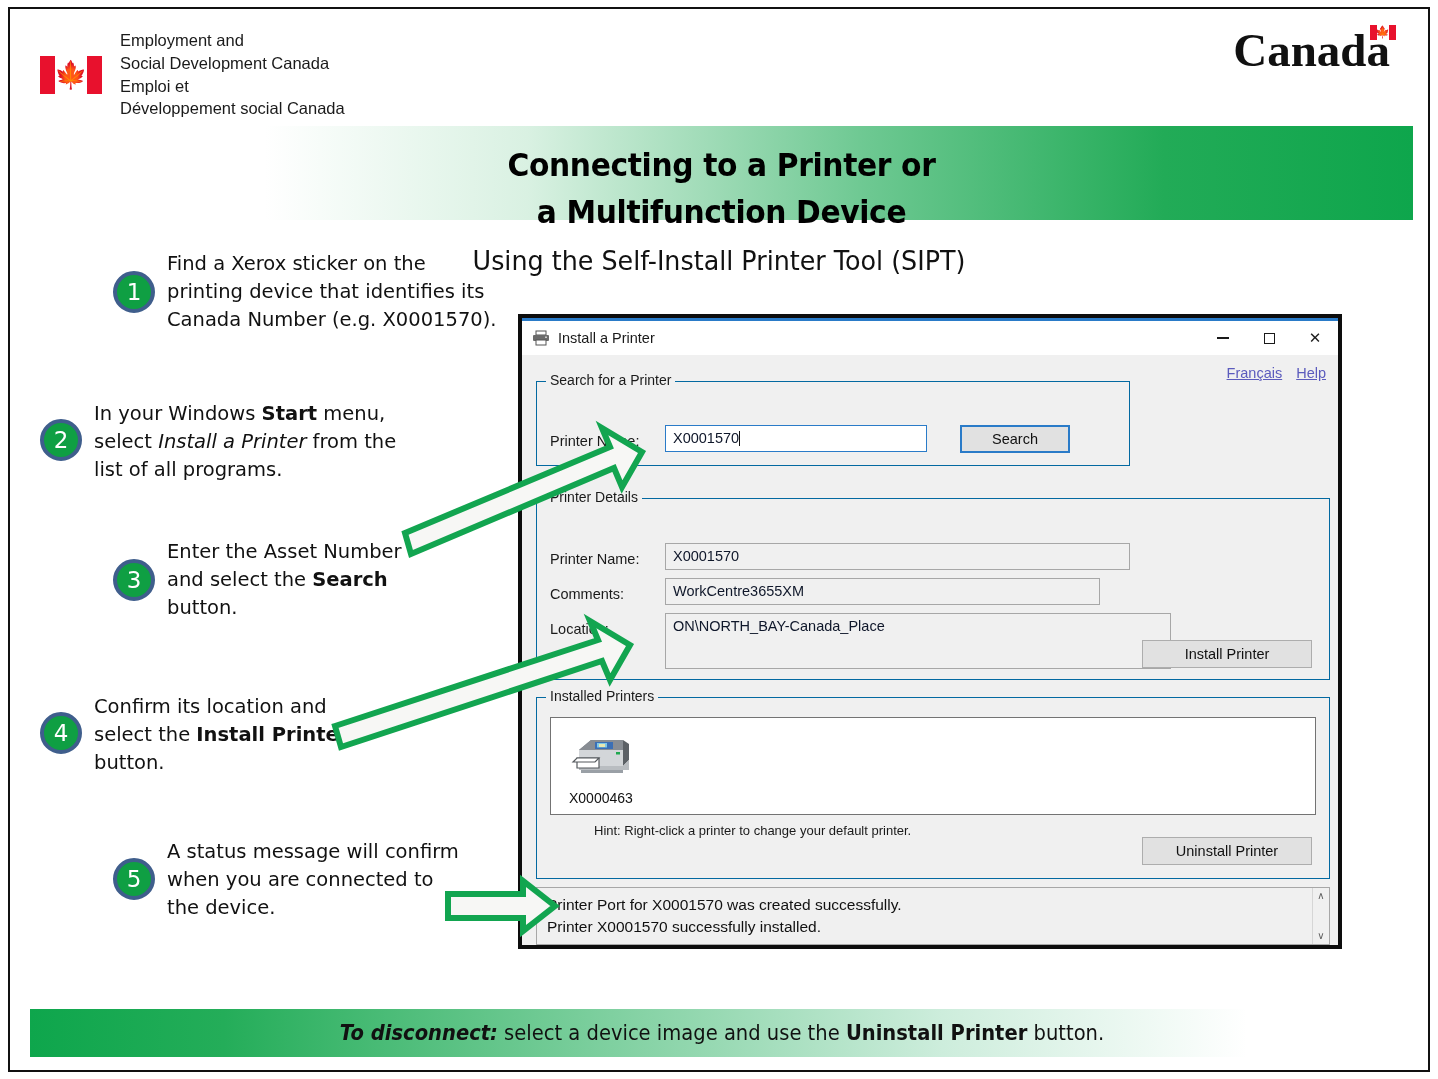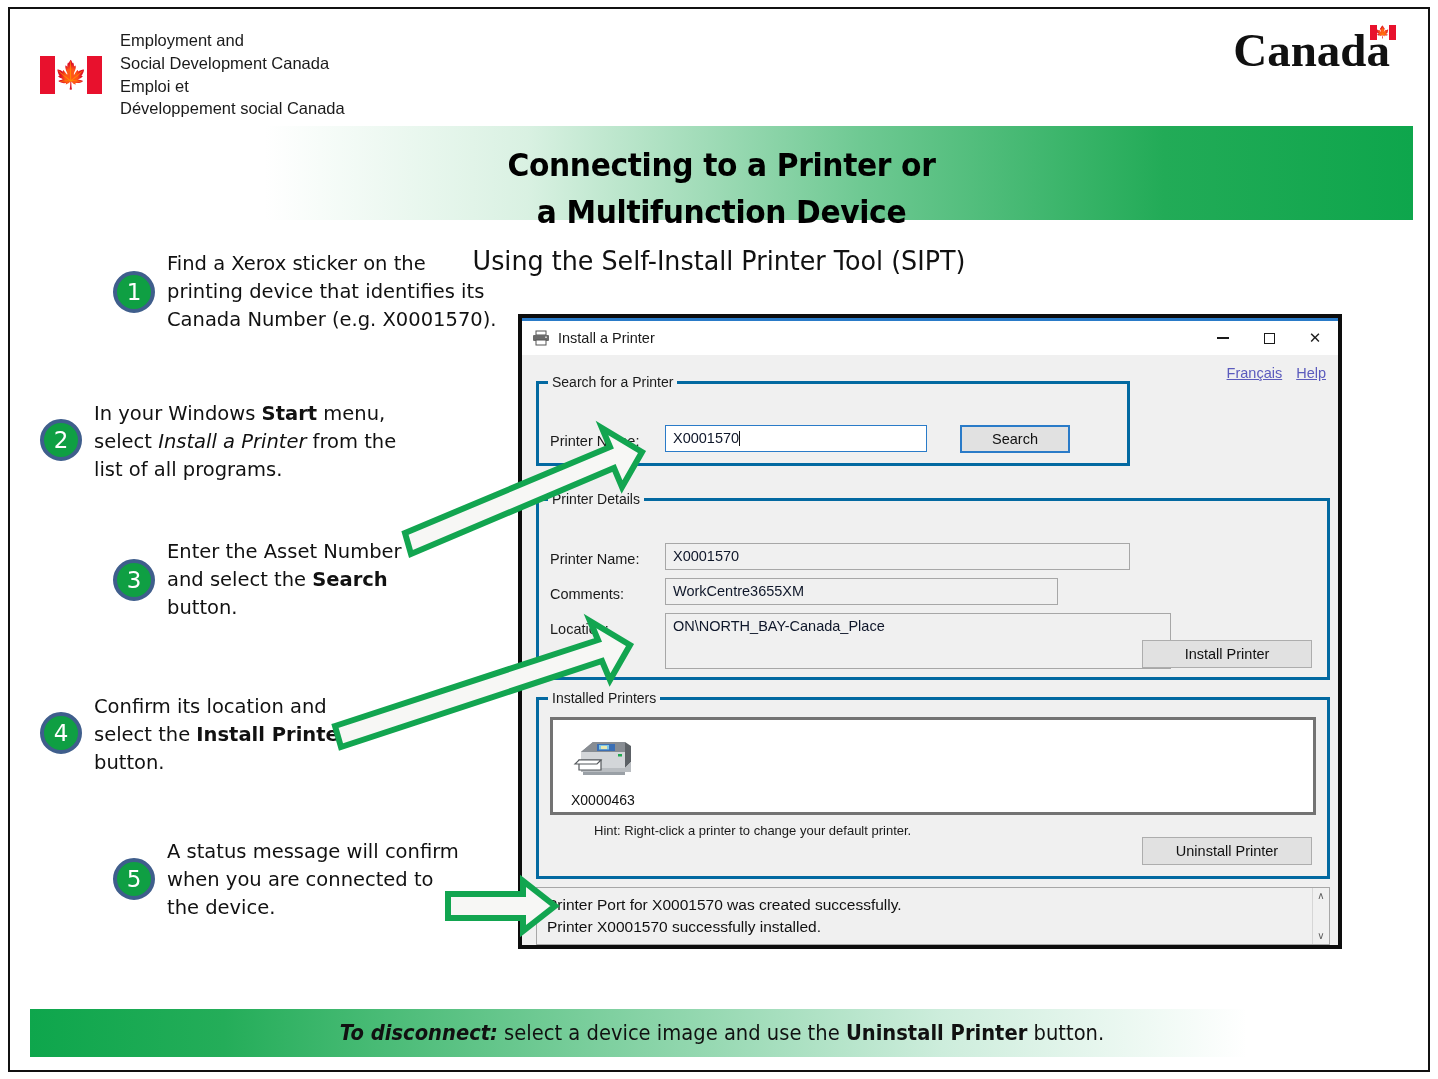--- a/index.html
+++ b/index.html
@@ -126,7 +126,7 @@
   .dlg-body { position:absolute; left:0; top:37px; right:0; bottom:0; background:#f0f0f0; }
 
   .group {
-    position:absolute; border:3px solid #0369a1; background:#f0f0f0;
+    position:absolute; border:1px solid #0369a1; background:#f0f0f0;
   }
   .group-label {
     position:absolute; top:-10px; left:9px; background:#f0f0f0;

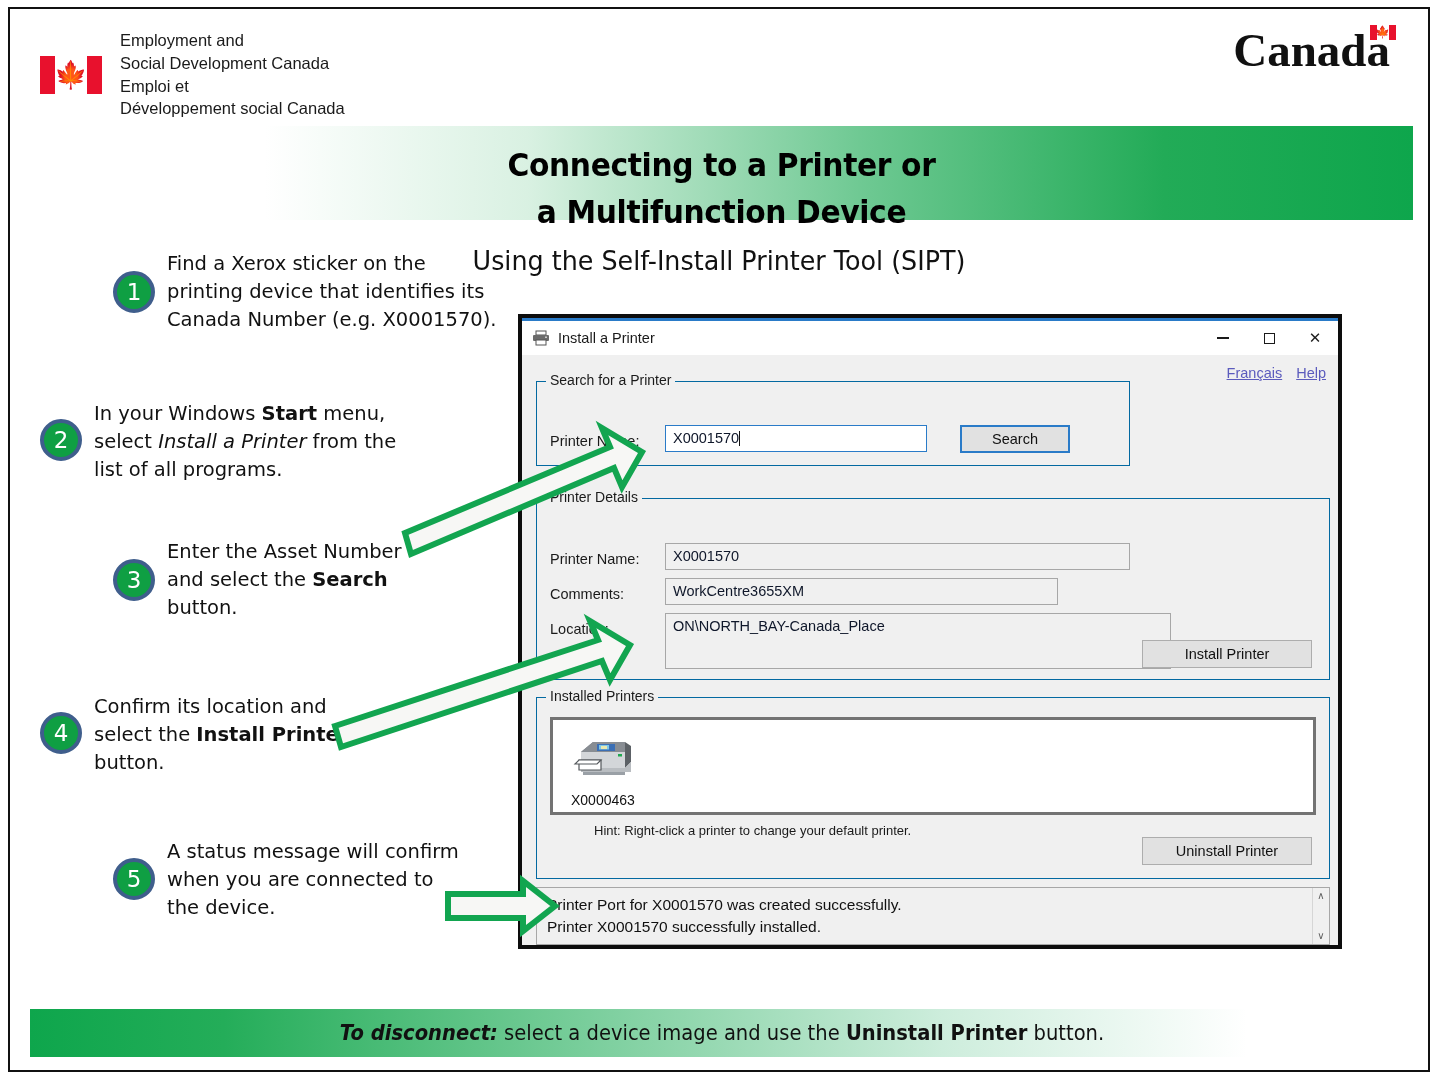--- a/index.html
+++ b/index.html
@@ -311,7 +311,7 @@
       <div class="tbox" style="left:143px; top:188px; width:465px; height:27px;">X0001570</div>
 
       <span class="fld-label" style="left:28px; top:231px;">Comments:</span>
-      <div class="tbox" style="left:143px; top:223px; width:393px; height:27px;">WorkCentre3655XM</div>
+      <div class="tbox" style="left:143px; top:223px; width:435px; height:27px;">WorkCentre3655XM</div>
 
       <span class="fld-label" style="left:28px; top:266px;">Location:</span>
       <div class="tbox" style="left:143px; top:258px; width:506px; height:56px;">ON\NORTH_BAY-Canada_Place</div>

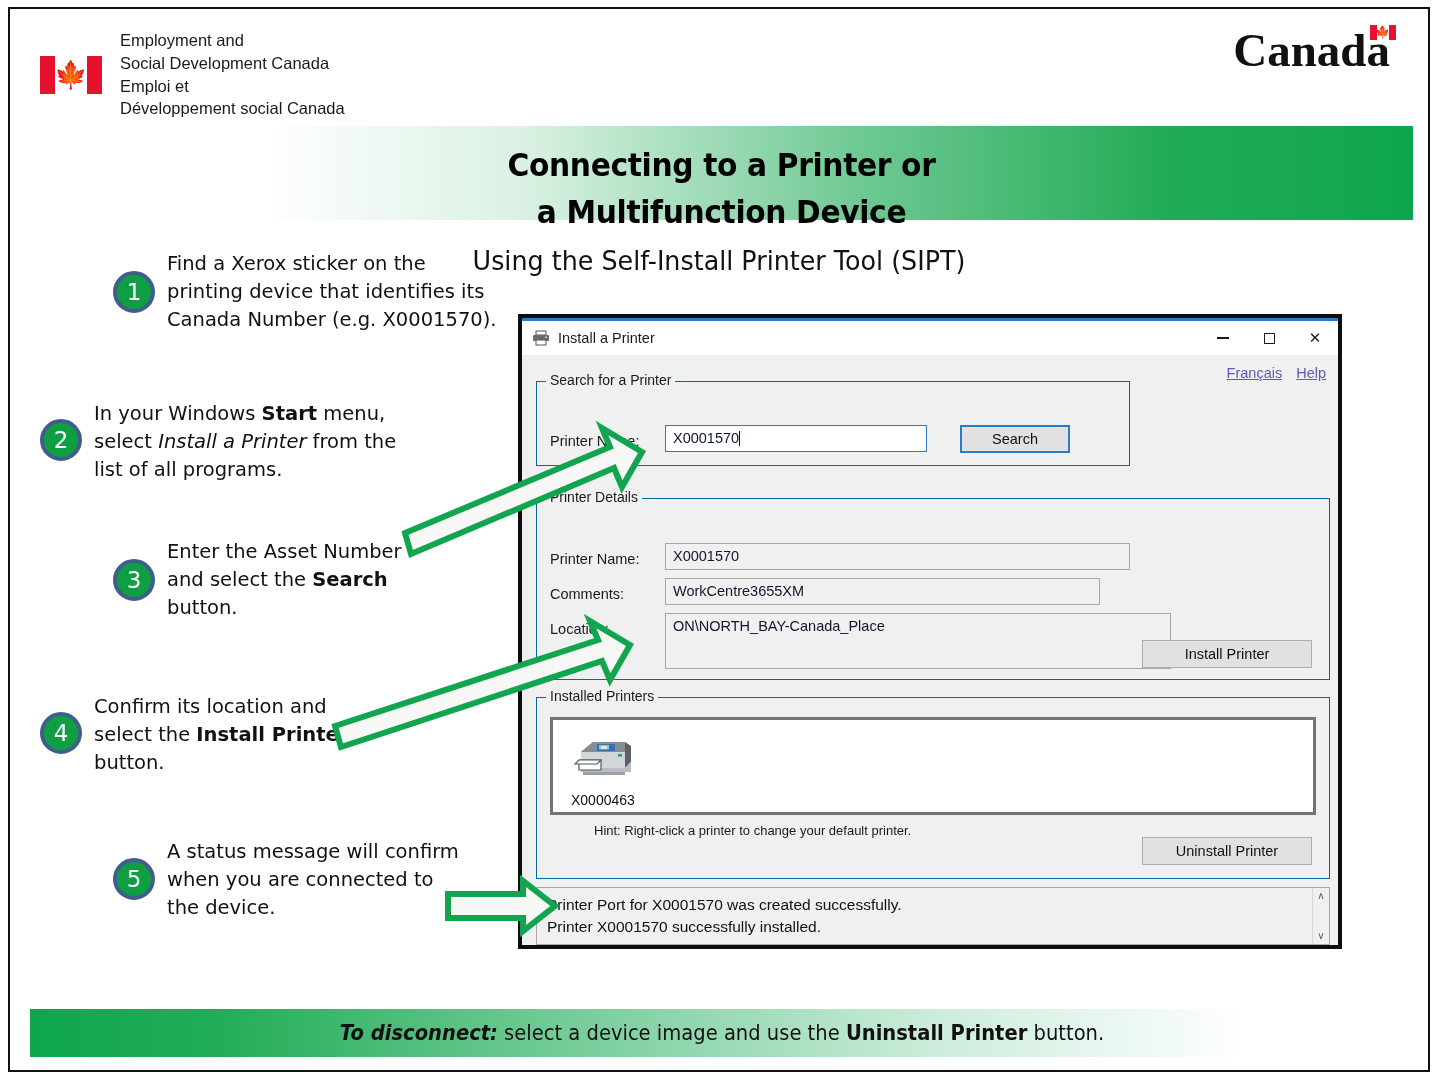--- a/index.html
+++ b/index.html
@@ -153,7 +153,7 @@
   .links a { font-size:14.5px; color:#5b5bbd; text-decoration:underline; }
 
   .printerlist {
-    position:absolute; background:#ffffff; border:3px solid #737373;
+    position:absolute; background:#ffffff; border:1px solid #737373;
   }
   .printer-item { position:absolute; left:18px; top:12px; width:95px; text-align:left; }
   .printer-item .plabel { font-size:14px; color:#111111; margin-top:6px; }

